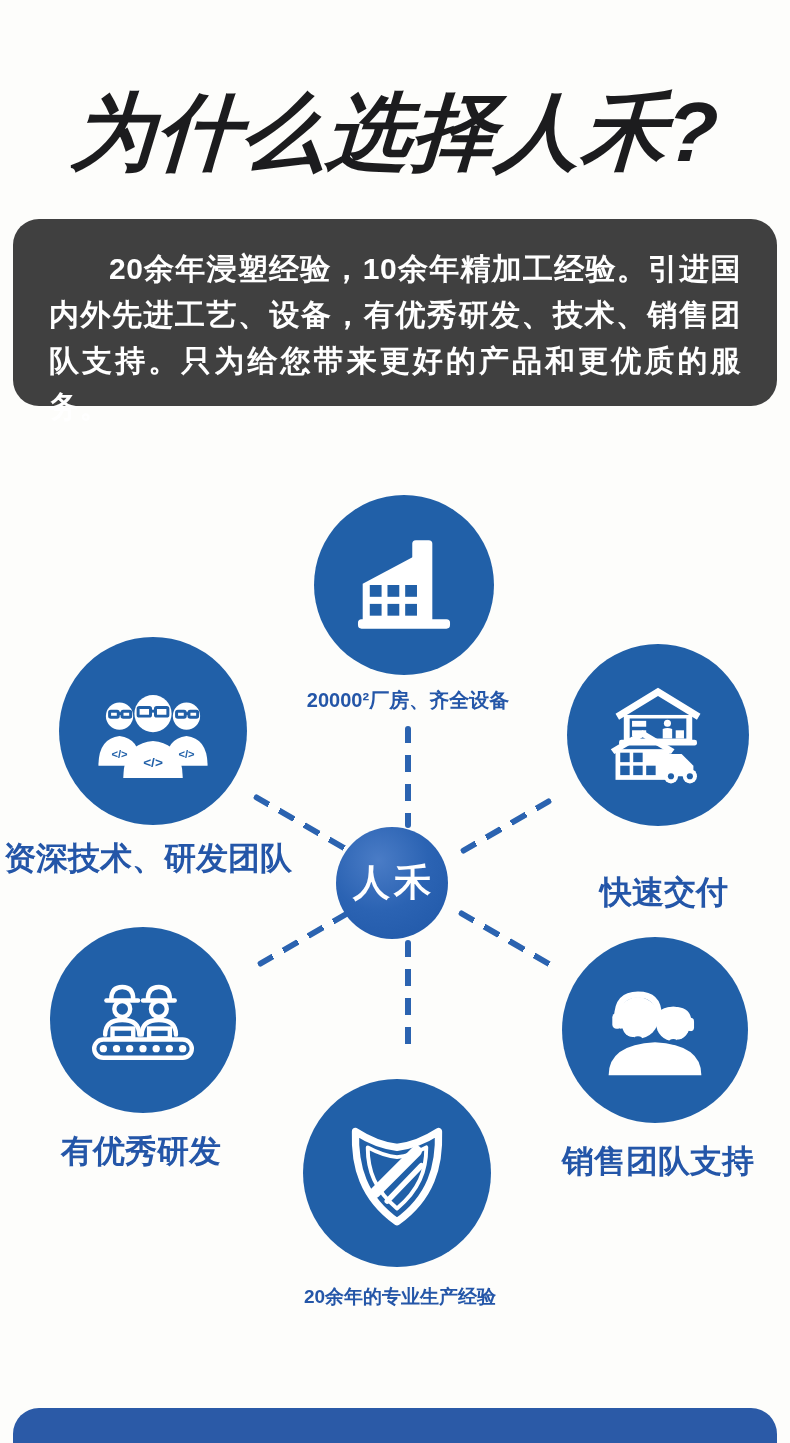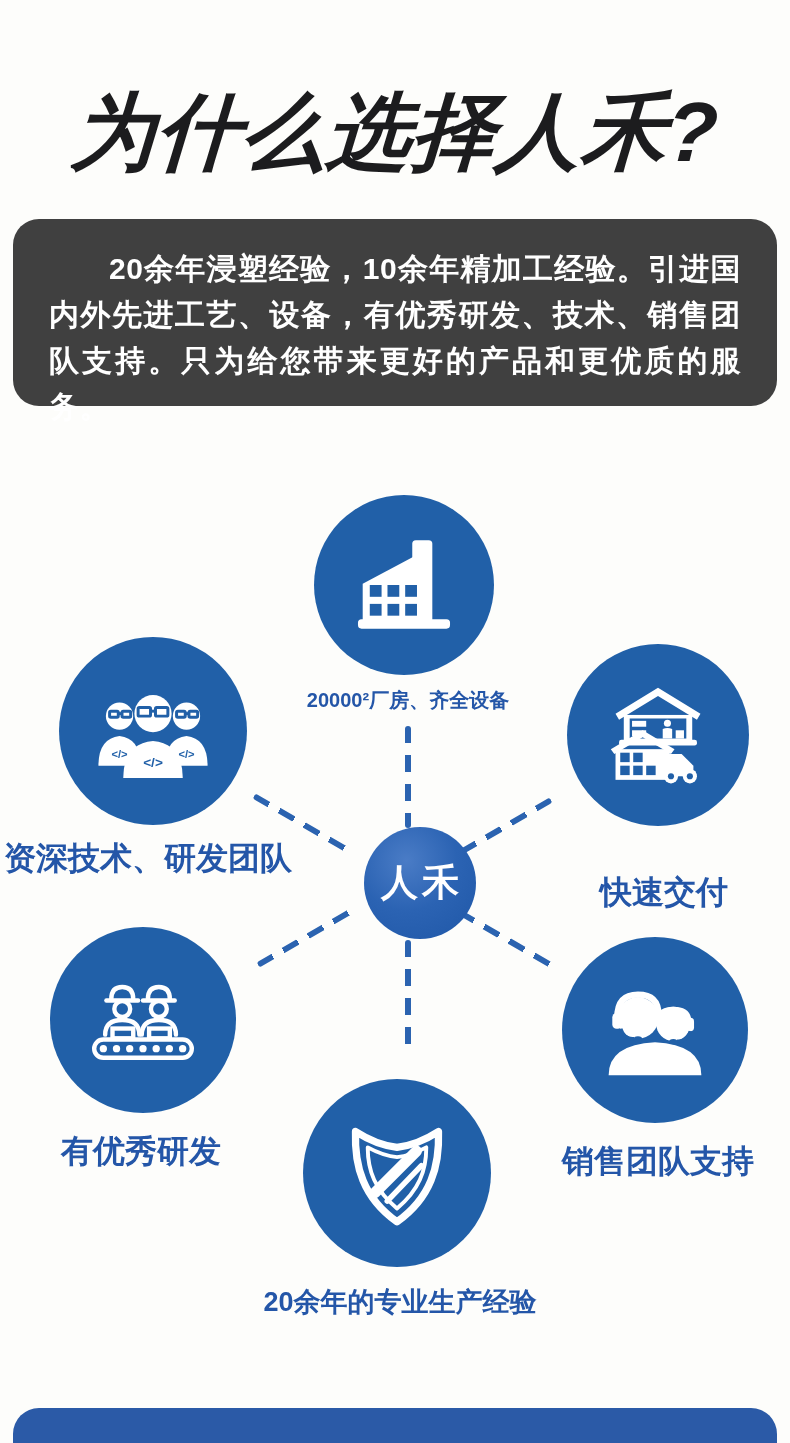--- a/index.html
+++ b/index.html
@@ -22,7 +22,7 @@
   .nlabel{position:absolute;transform:translateX(-50%);white-space:nowrap;
           color:#2456a8;font-weight:700;font-size:32px;}
 
-  .hub{position:absolute;left:364px;top:827px;width:112px;height:112px;border-radius:50%;
+  .hub{position:absolute;left:336px;top:827px;width:112px;height:112px;border-radius:50%;
        background:radial-gradient(circle at 38% 30%, #4a7cc6 0%, #2b63b3 48%, #1f57a7 100%);
        display:flex;align-items:center;justify-content:center;}
   .hub span{color:#ffffff;font-size:37px;font-weight:700;letter-spacing:4px;padding-left:4px;}

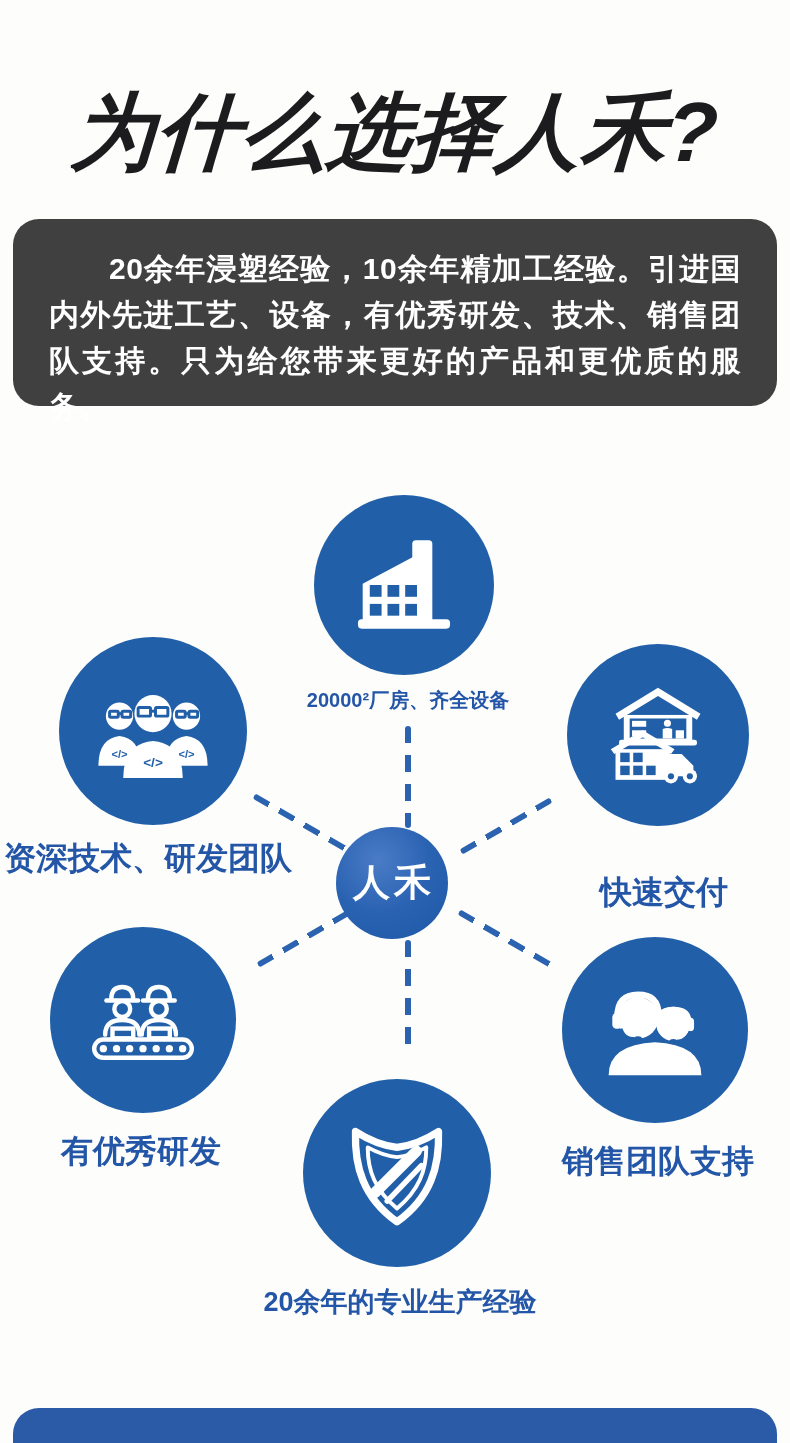--- a/index.html
+++ b/index.html
@@ -190,7 +190,7 @@
       <line x1="42" y1="73" x2="70" y2="44" stroke="#fff" stroke-width="4.5" stroke-linecap="round"></line>
     </svg>
   </div>
-  <div class="nlabel" style="left:400px;top:1284px;font-size:27px;">20余年的专业生产经验</div>
+  <div class="nlabel" style="left:400px;top:1284px;font-size:19px;">20余年的专业生产经验</div>
 
   <div class="bottom-edge"></div>
 

